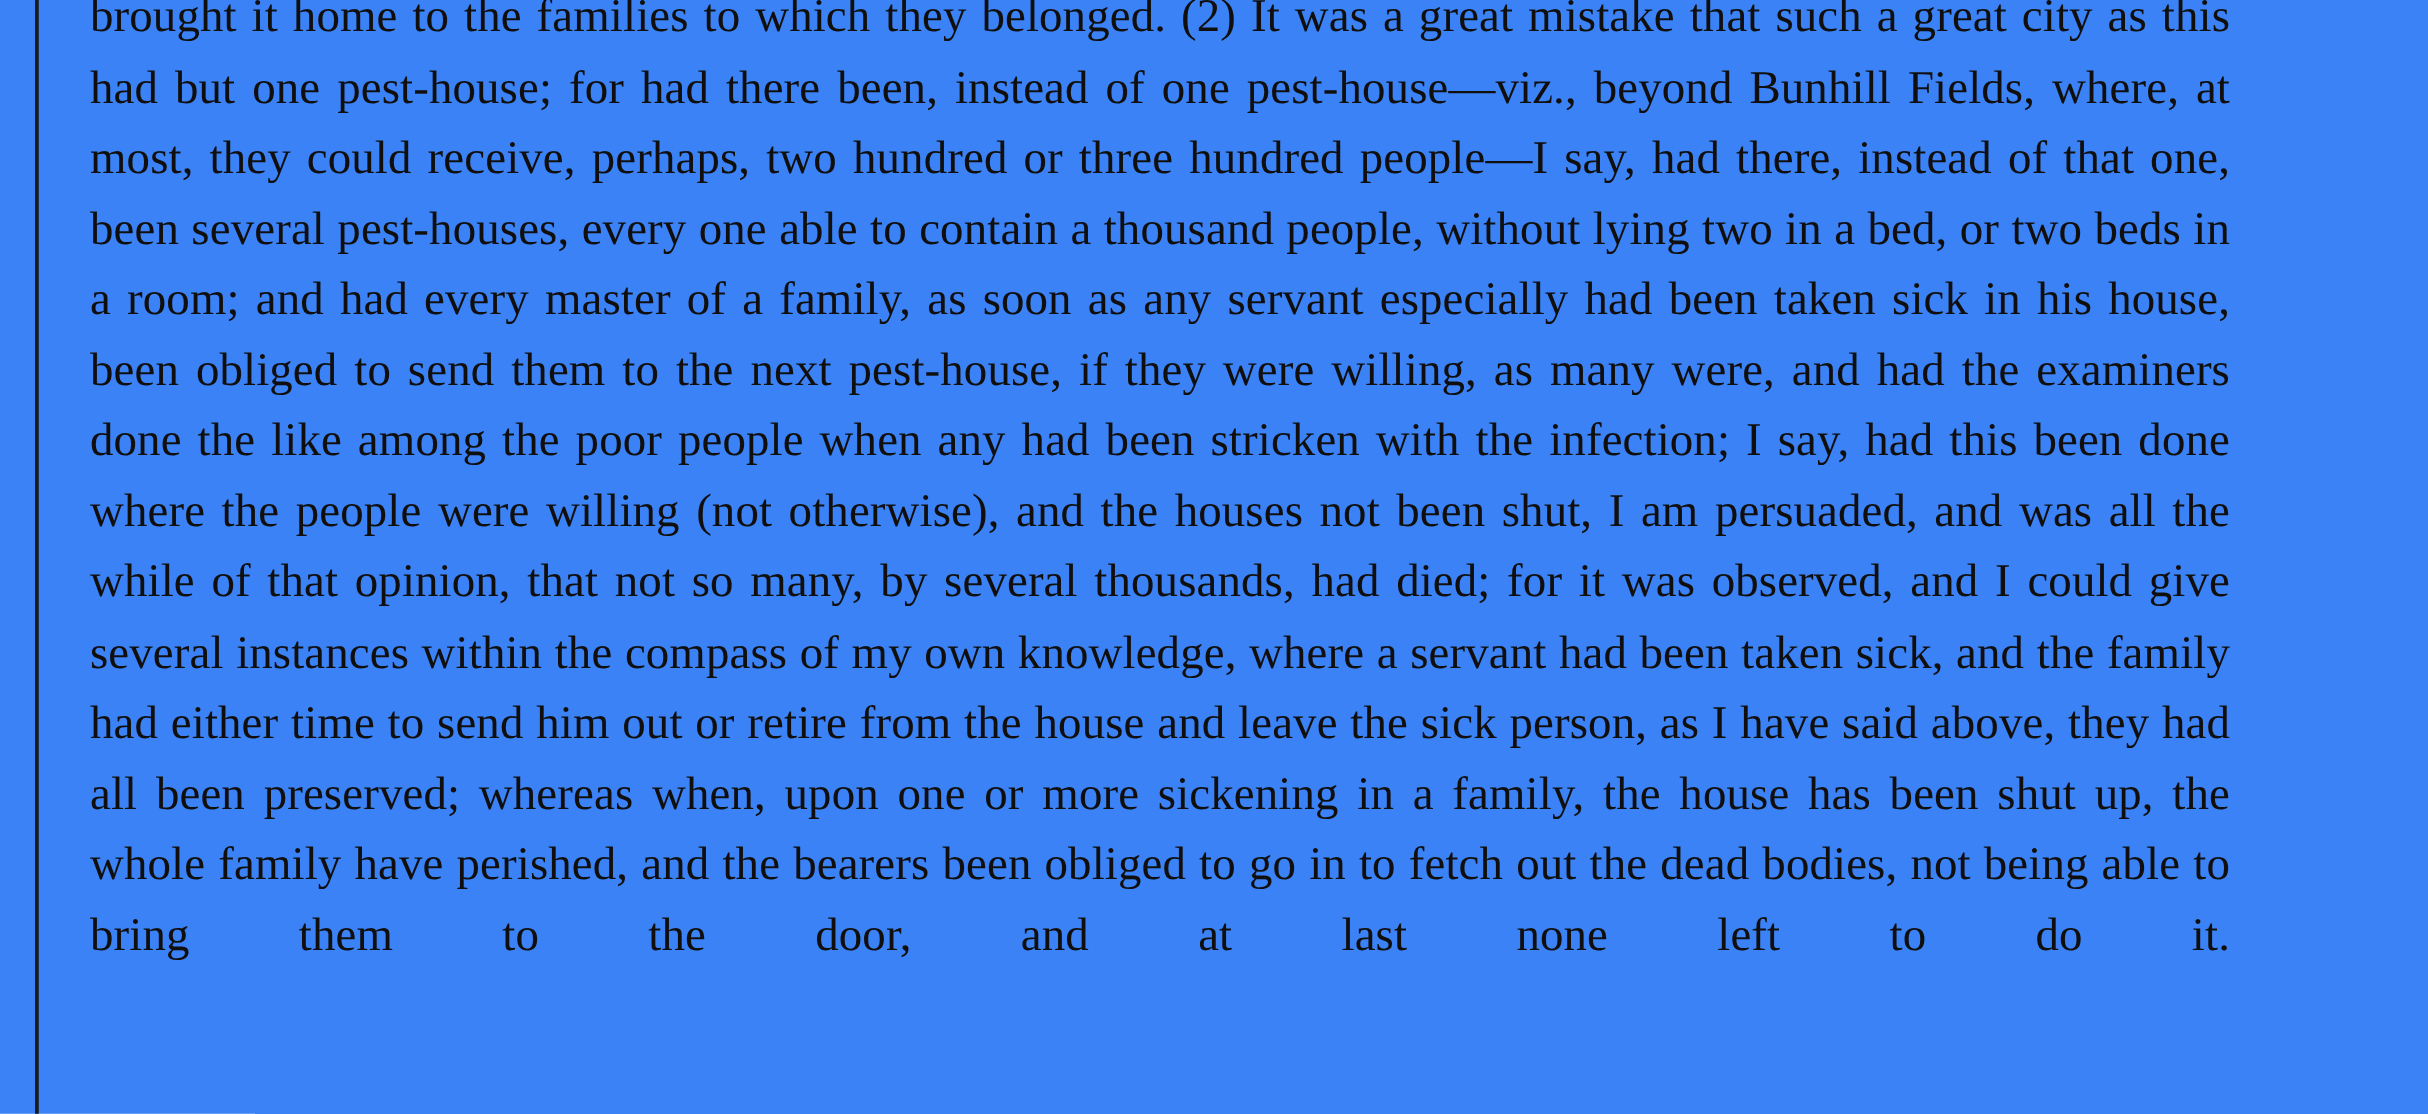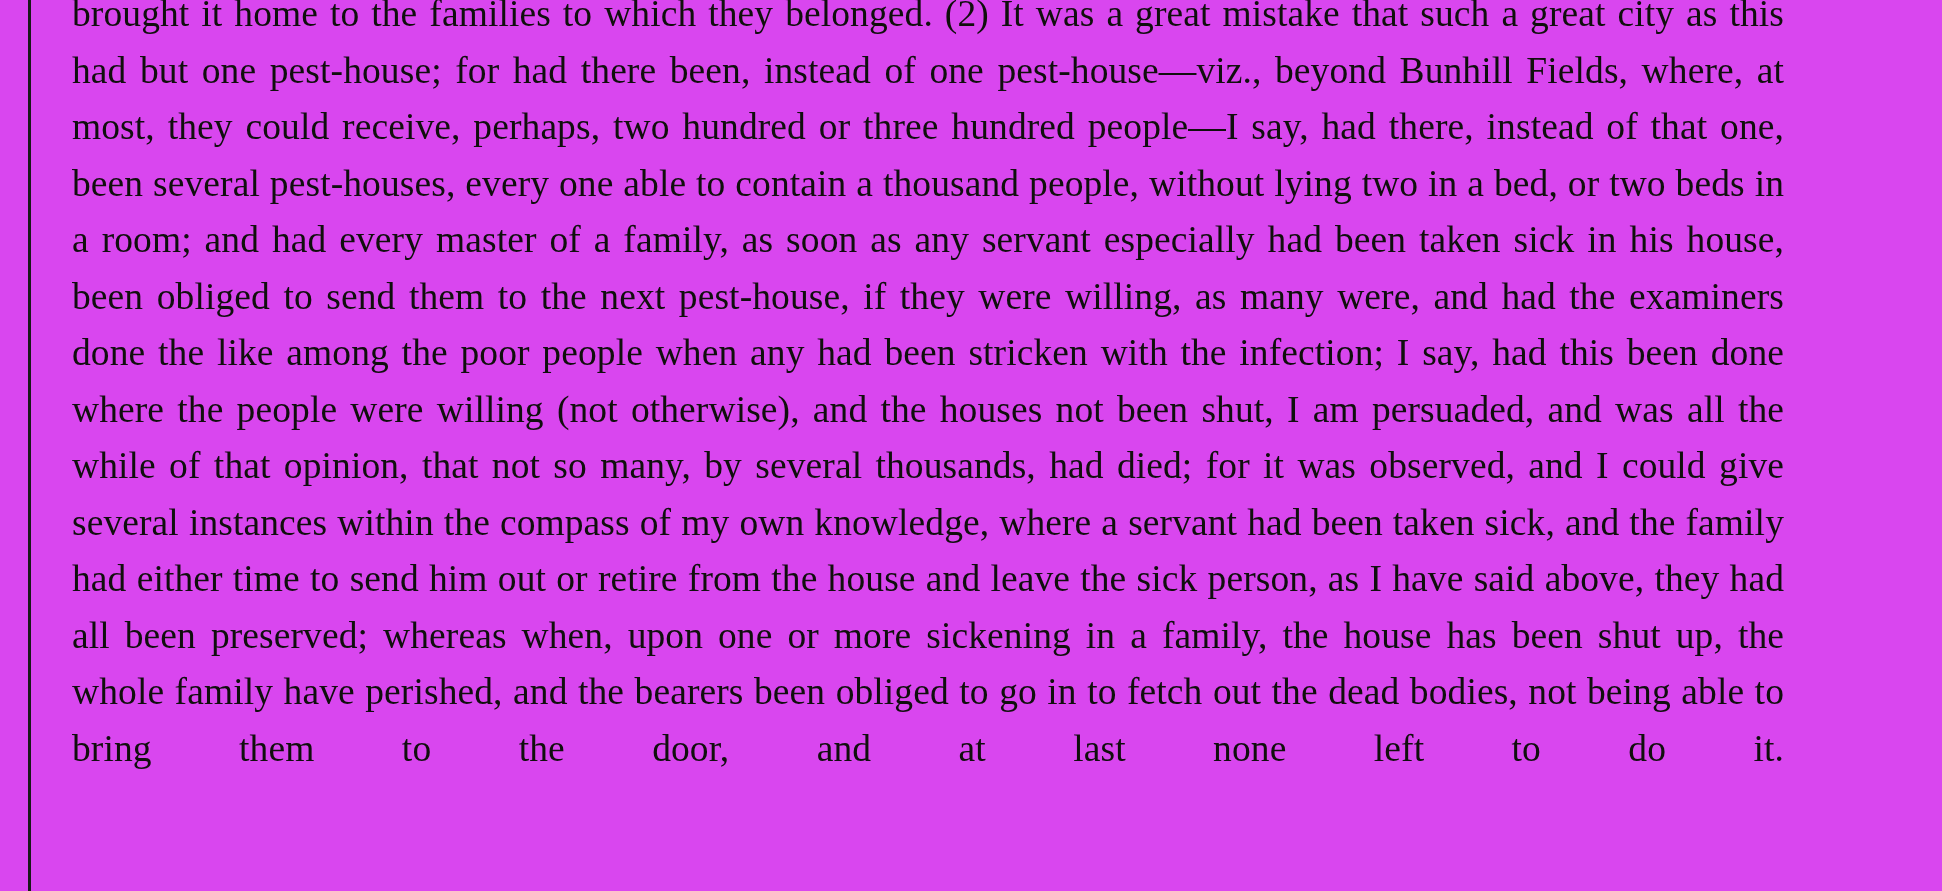--- a/index.html
+++ b/index.html
@@ -17,7 +17,7 @@
     position: relative;
     width: 1942px;
     height: 891px;
-    background: #d946ef;
+    background: #3b82f6;
     box-sizing: border-box;
   }
   .left-rule {

